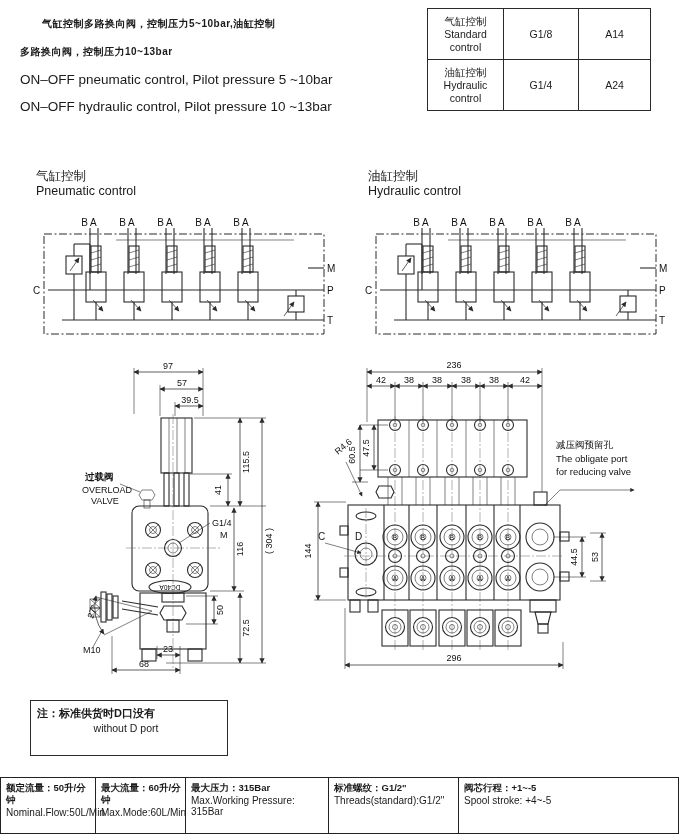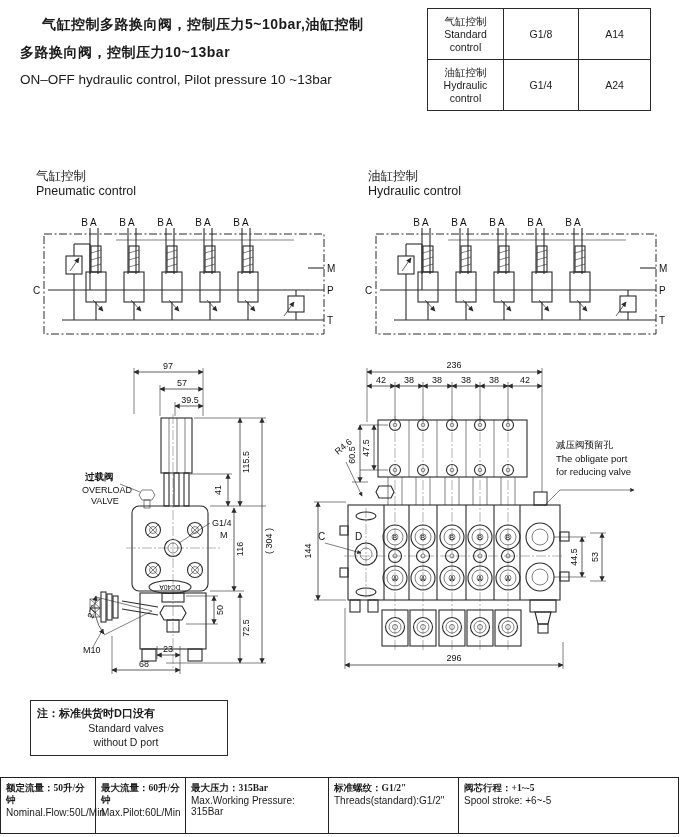--- a/index.html
+++ b/index.html
@@ -8,7 +8,7 @@
   .abs{position:absolute;}
   
   .intro{left:20px;top:10px;width:412px;}
-  .intro .zh{font-weight:bold;font-size:14px;line-height:28px;letter-spacing:.5px;}
+  .intro .zh{font-weight:bold;font-size:10px;line-height:28px;letter-spacing:.5px;}
   .intro .zh1{text-indent:22px;}
   .intro .en{font-size:13.5px;line-height:27px;}
   

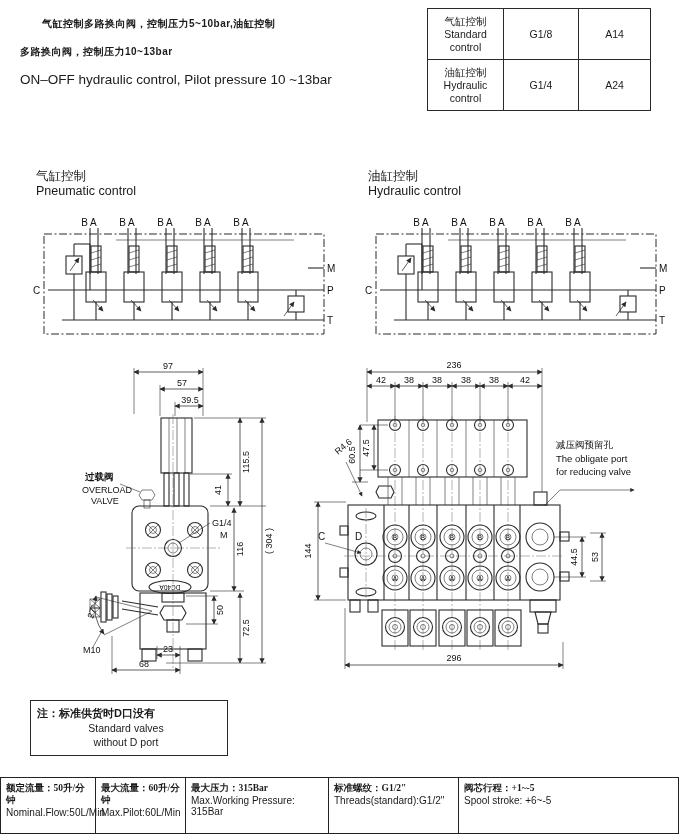--- a/index.html
+++ b/index.html
@@ -48,6 +48,7 @@
   <div class="abs intro">
     <div class="zh zh1">气缸控制多路换向阀，控制压力5~10bar,油缸控制</div>
     <div class="zh">多路换向阀，控制压力10~13bar</div>
+    <div class="en">ON–OFF pneumatic control, Pilot pressure 5 ~10bar</div>
     <div class="en">ON–OFF hydraulic control, Pilot pressure 10 ~13bar</div>
   </div>
 

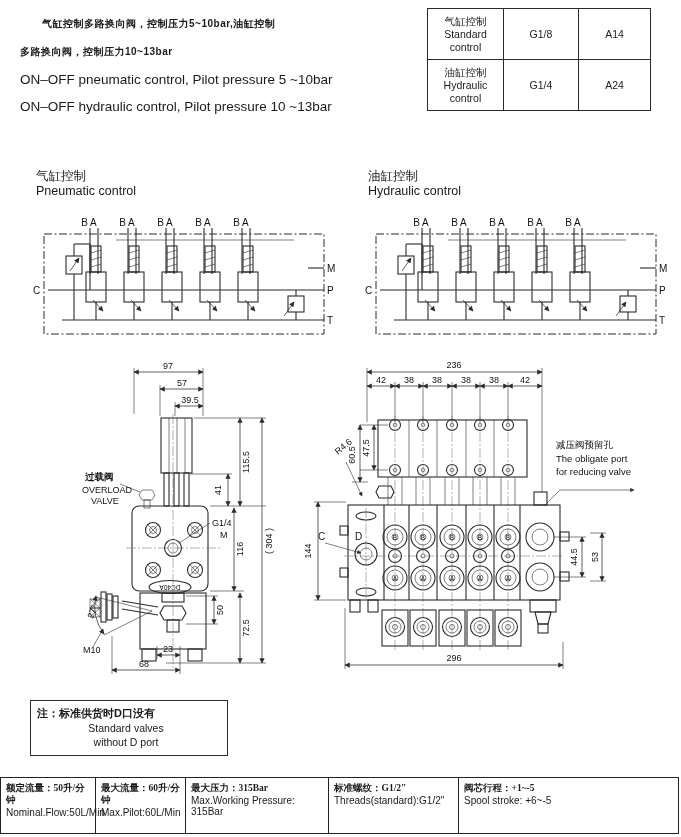--- a/index.html
+++ b/index.html
@@ -502,7 +502,6 @@
 
   <div class="abs notebox">
     <div class="zh">注：标准供货时D口没有</div>
-    <div class="en">Standard valves</div>
     <div class="en">without D port</div>
   </div>
 

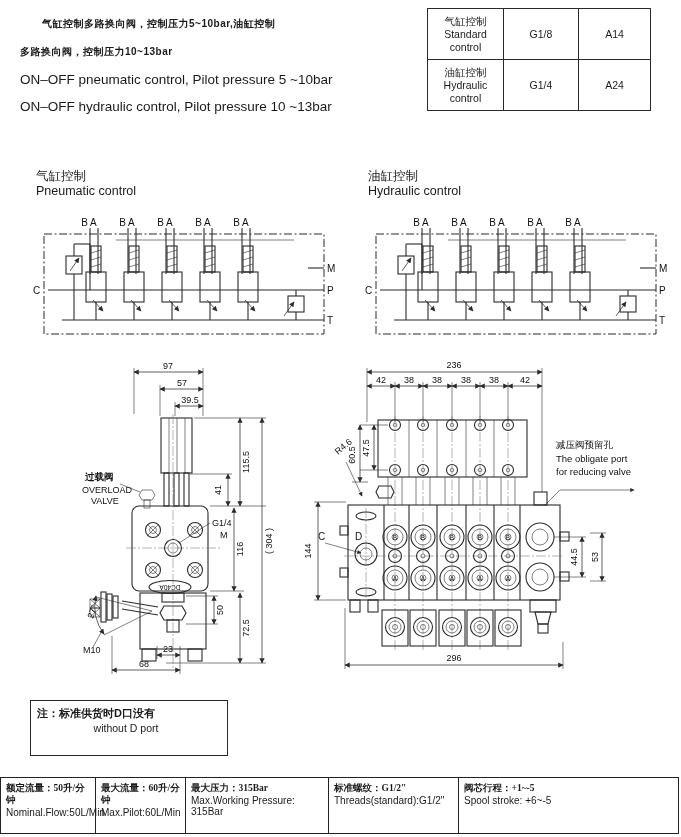--- a/index.html
+++ b/index.html
@@ -27,7 +27,7 @@
   .footer{left:0;top:777px;width:679px;height:57px;display:flex;border:1.5px solid #222;box-sizing:border-box;}
   .fcell{border-right:1.5px solid #222;box-sizing:border-box;padding:4px 4px 0 5px;}
   .fcell:last-child{border-right:none;}
-  .fcell .zh{font-size:9.5px;font-weight:bold;line-height:12px;margin-bottom:1px;font-family:Liberation Serif, serif;}
+  .fcell .zh{font-size:9.5px;font-weight:bold;line-height:12px;margin-bottom:1px;}
   .fcell .en{font-size:10px;line-height:11px;}
   
   .ln{fill:none;stroke:#2b2b2b;stroke-width:1.1;}

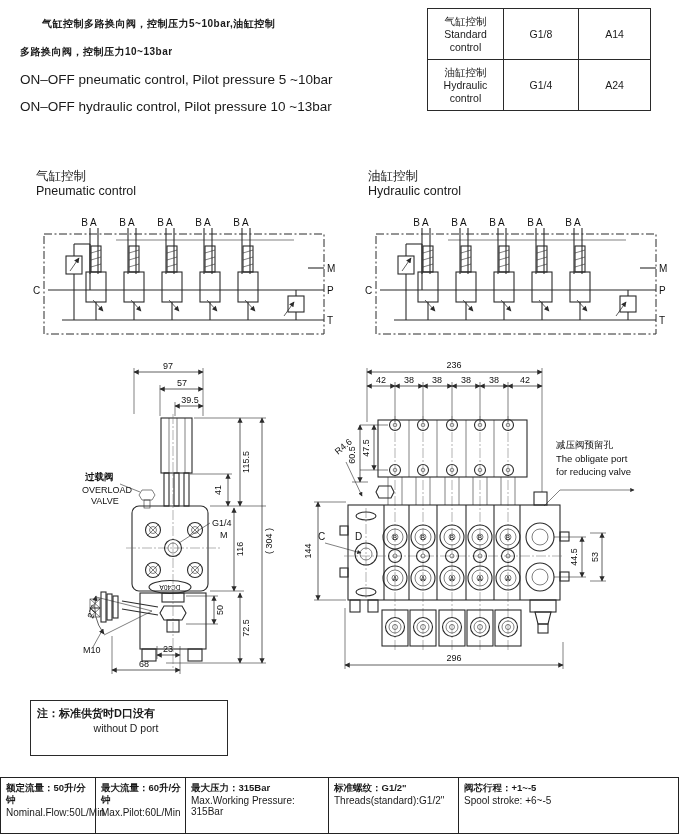--- a/index.html
+++ b/index.html
@@ -524,7 +524,7 @@
     </div>
     <div class="fcell" style="flex:1">
       <div class="zh">阀芯行程：+1~-5</div>
-        <div class="en">Spool stroke: +6~-5</div>
+        <div class="en">Spool stroke: +4~-5</div>
     </div>
   </div>
 

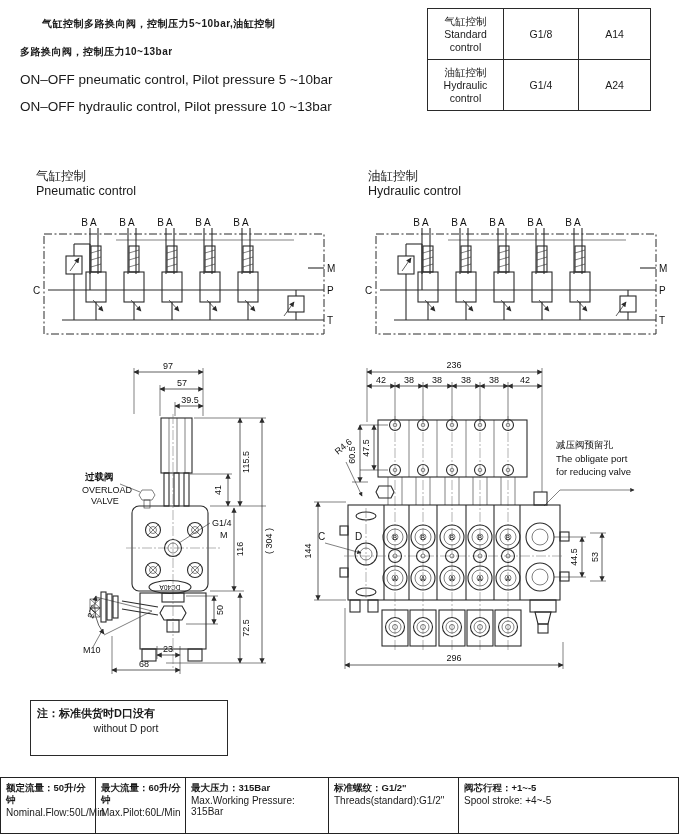--- a/index.html
+++ b/index.html
@@ -512,7 +512,7 @@
     </div>
     <div class="fcell" style="width:90px">
       <div class="zh">最大流量：60升/分钟</div>
-        <div class="en">Max.Pilot:60L/Min</div>
+        <div class="en">Max.Mode:60L/Min</div>
     </div>
     <div class="fcell" style="width:143px">
       <div class="zh">最大压力：315Bar</div>

